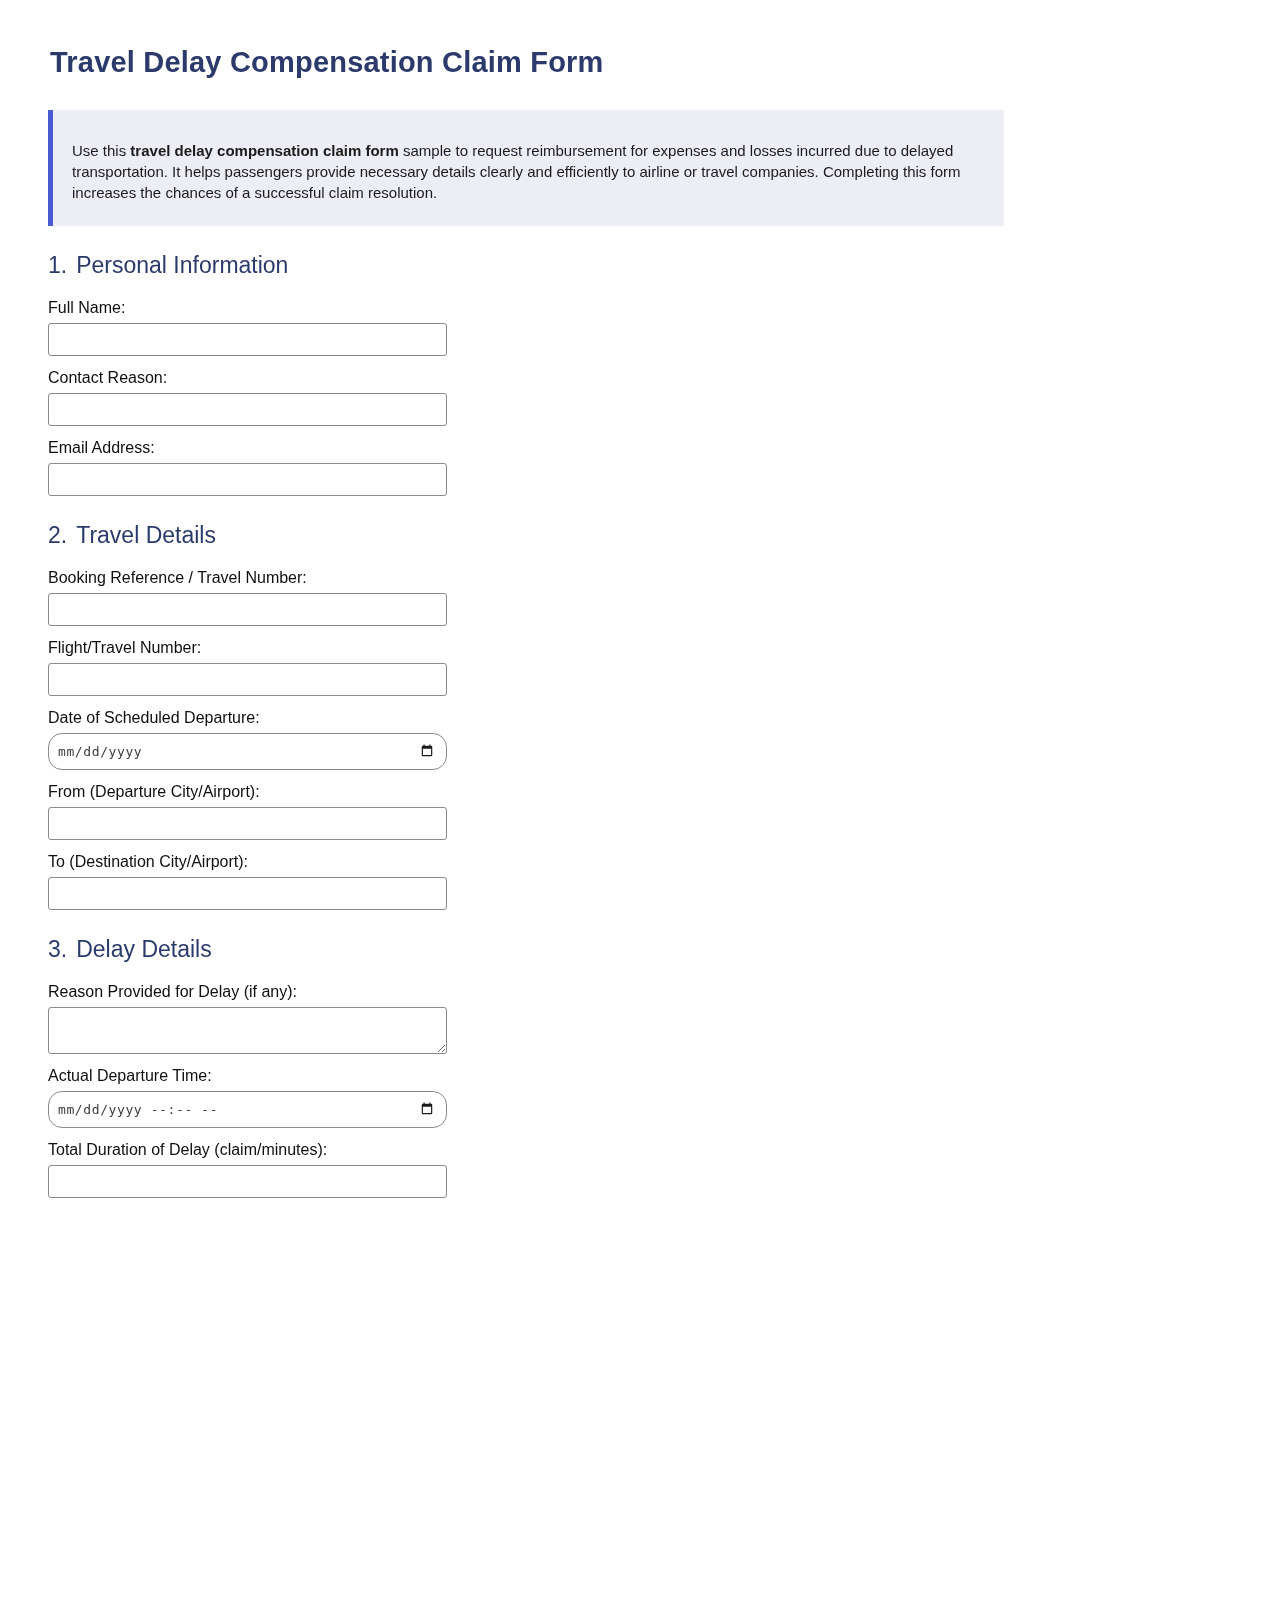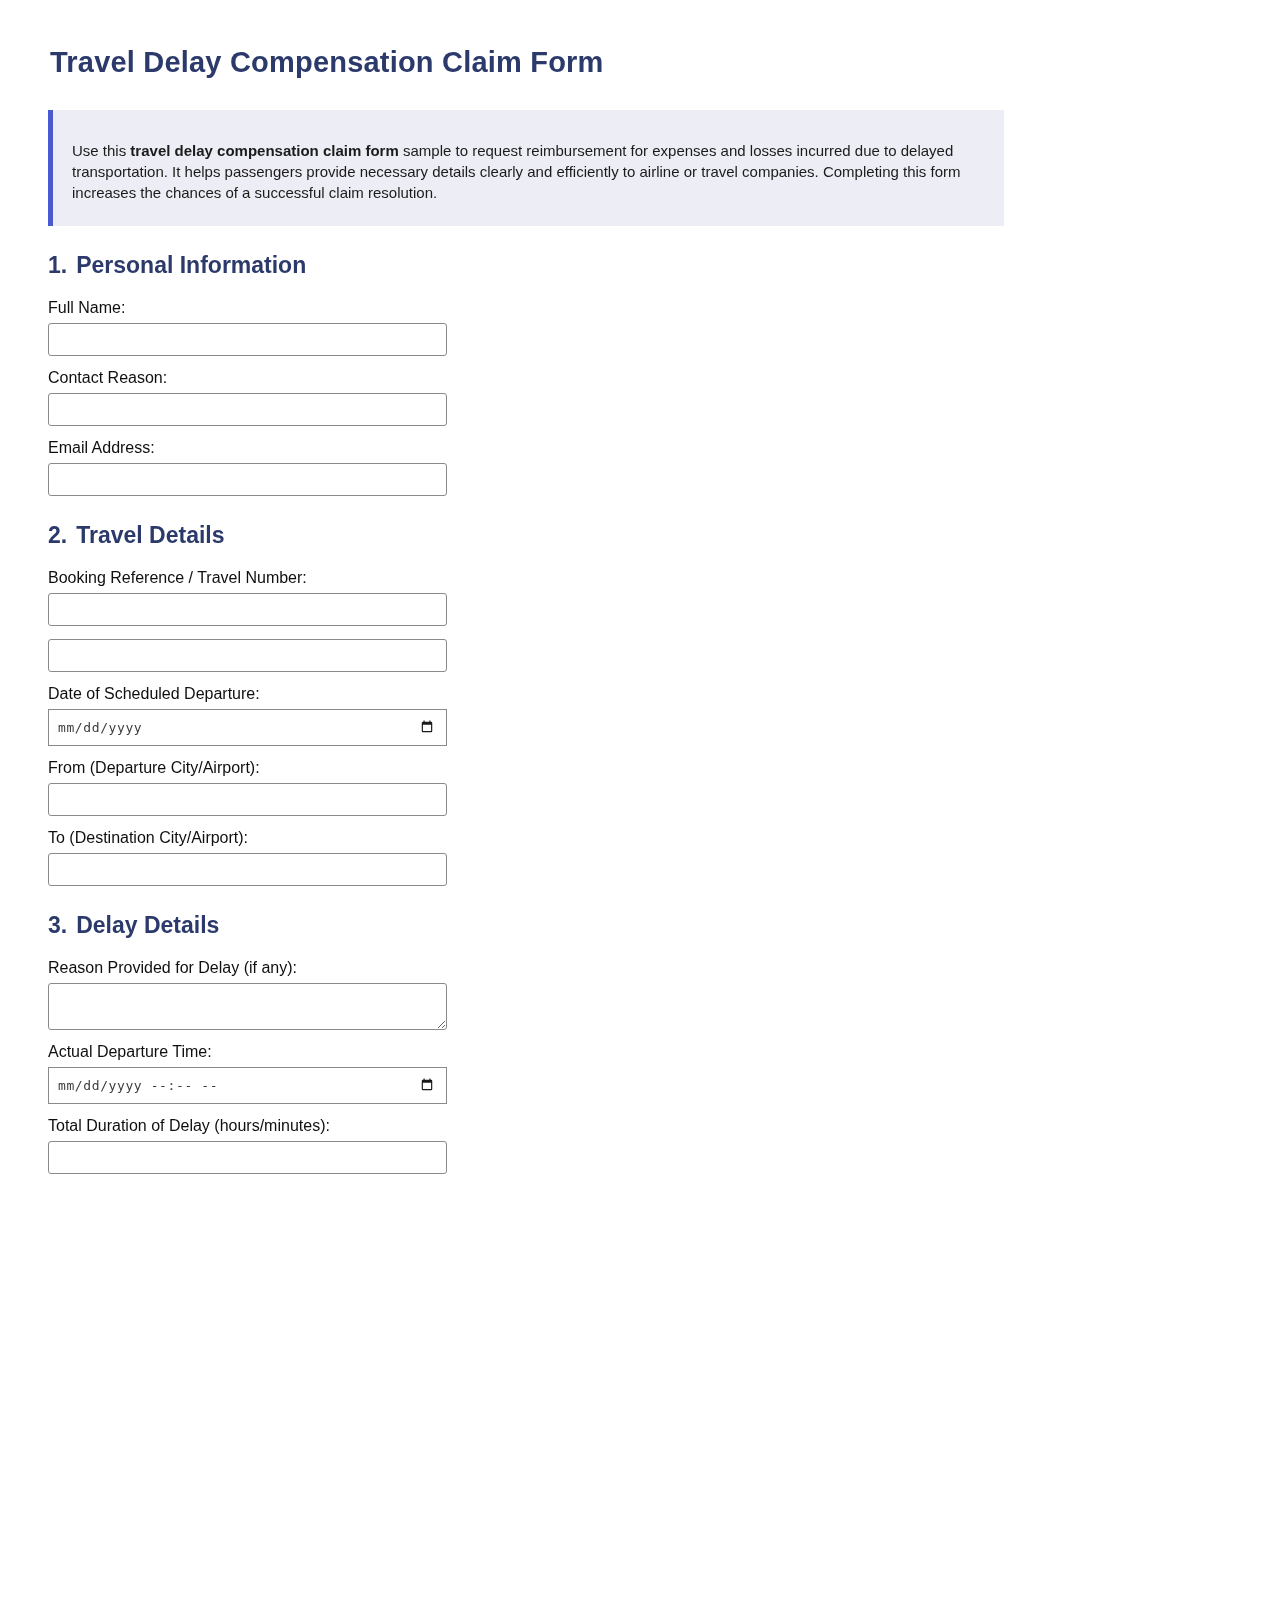--- a/index.html
+++ b/index.html
@@ -46,7 +46,7 @@
     margin: 26px 0 20px 0;
     font-size: 23px;
     line-height: 27px;
-    font-weight: bold;
+    font-weight: normal;
     color: #2b3a6b;
   }
   h2.section-title .sec-num { margin-right: 9px; }

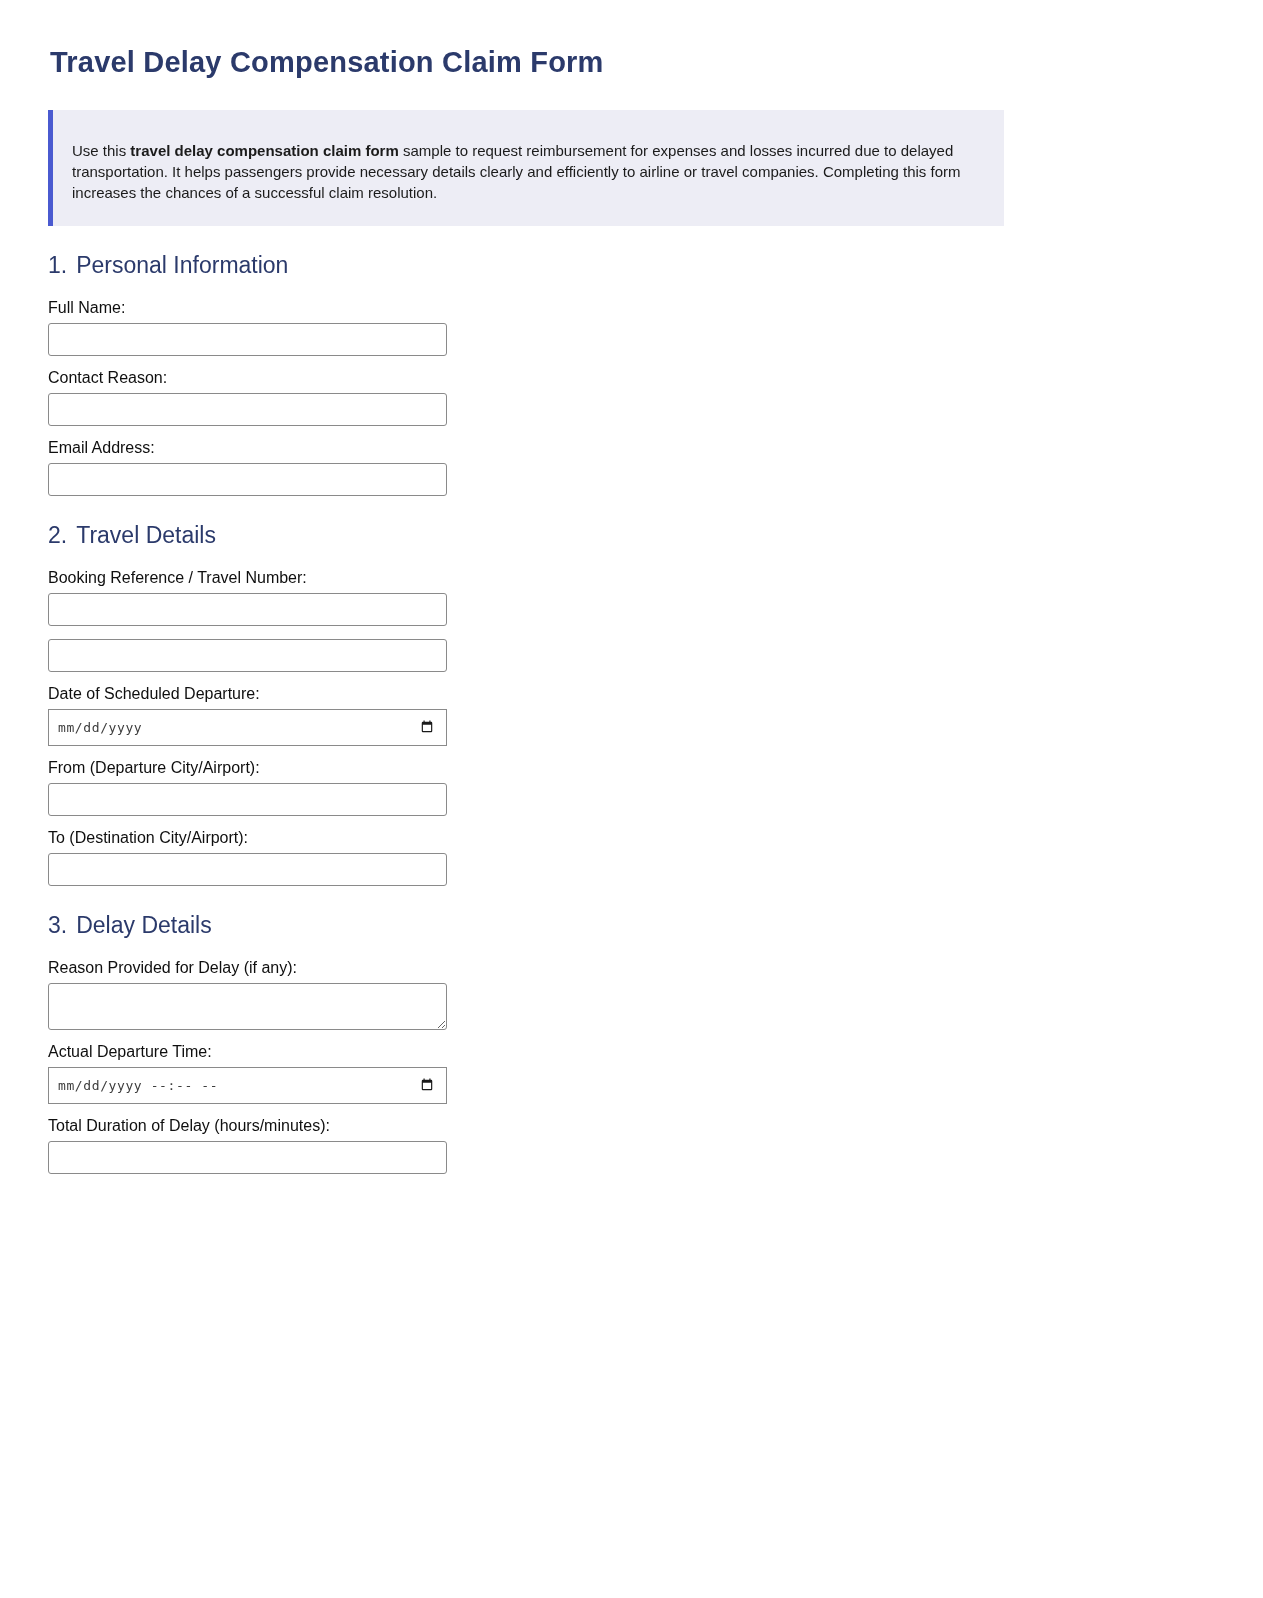--- a/index.html
+++ b/index.html
@@ -158,6 +158,7 @@
       </div>
 
       <div class="field">
+        <label class="field-label">Flight/Travel Number:</label>
         <input type="text" class="text-input" value="" style="">
       </div>
 

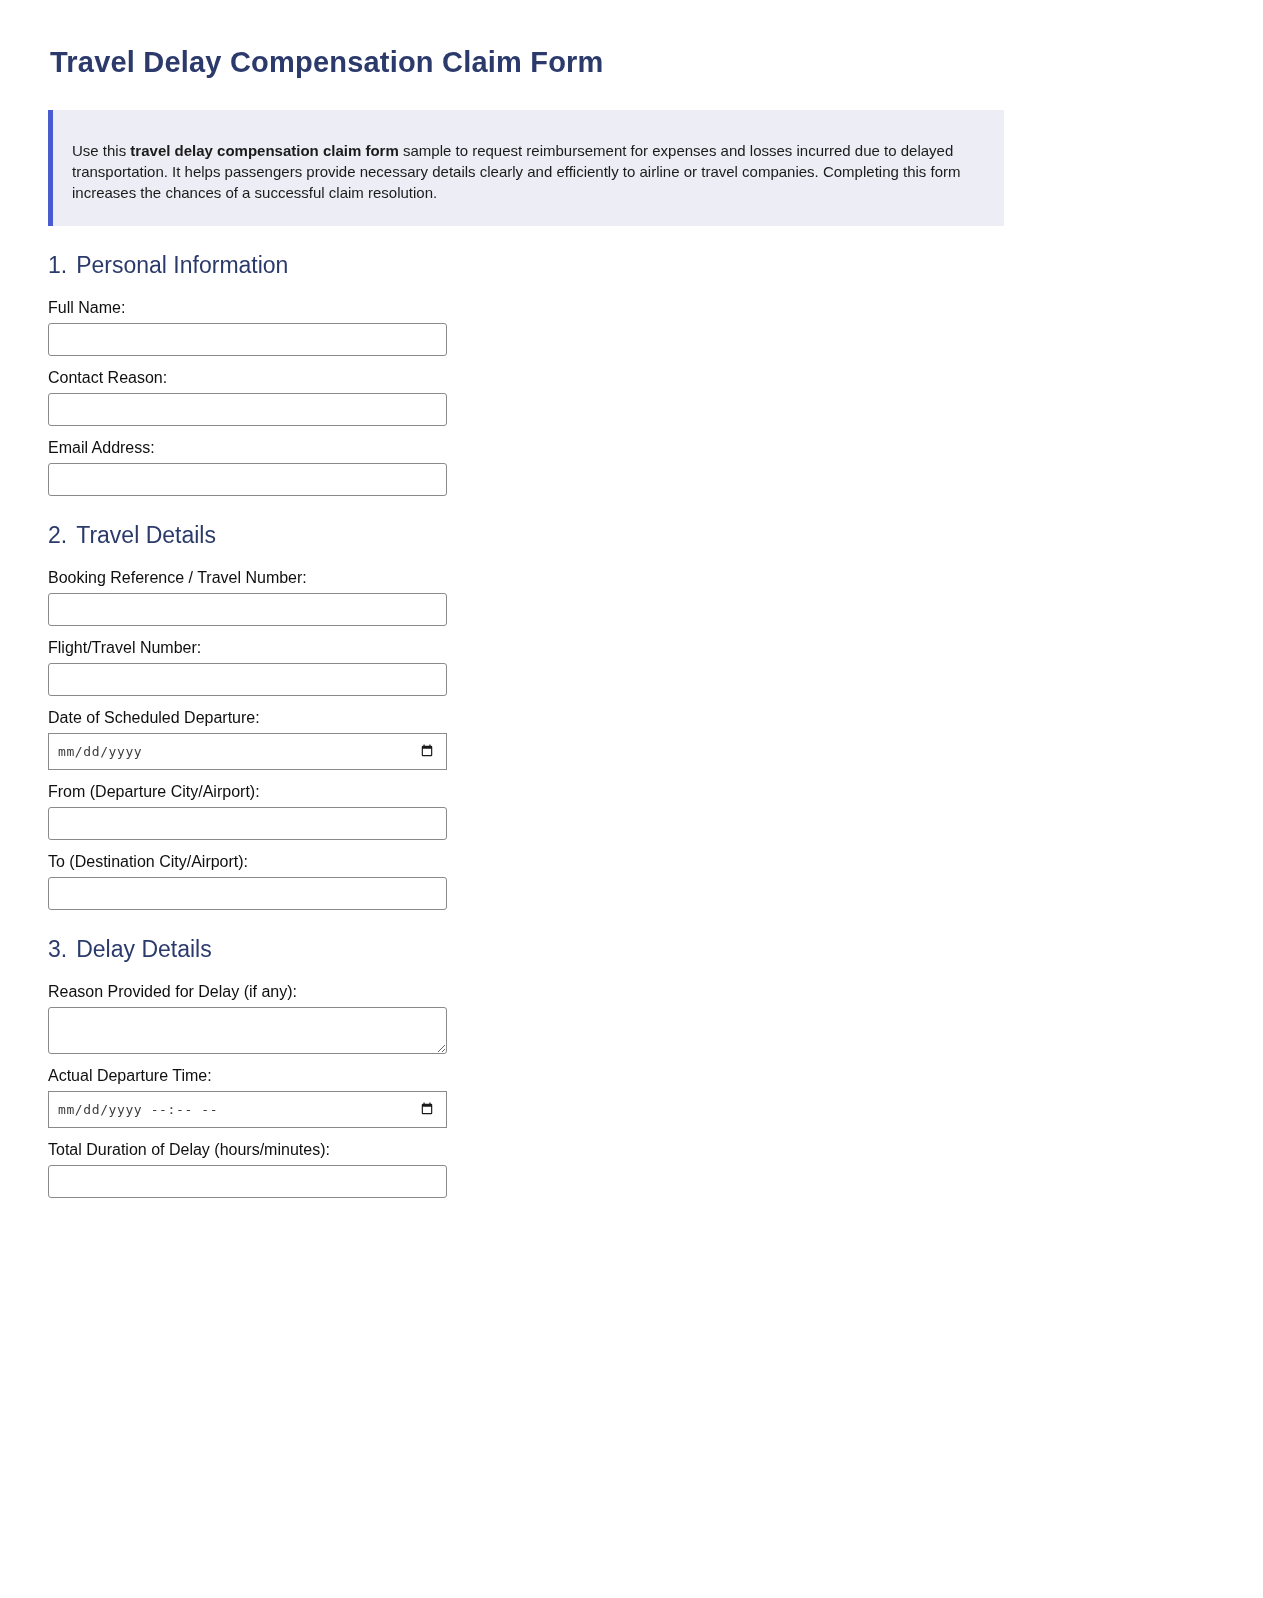--- a/index.html
+++ b/index.html
@@ -93,7 +93,7 @@
     height: 37px;
     box-sizing: border-box;
     border: 1px solid #8a8a8a;
-    border-radius: 0;
+    border-radius: 14px;
     background: #ffffff;
     display: flex;
     align-items: center;

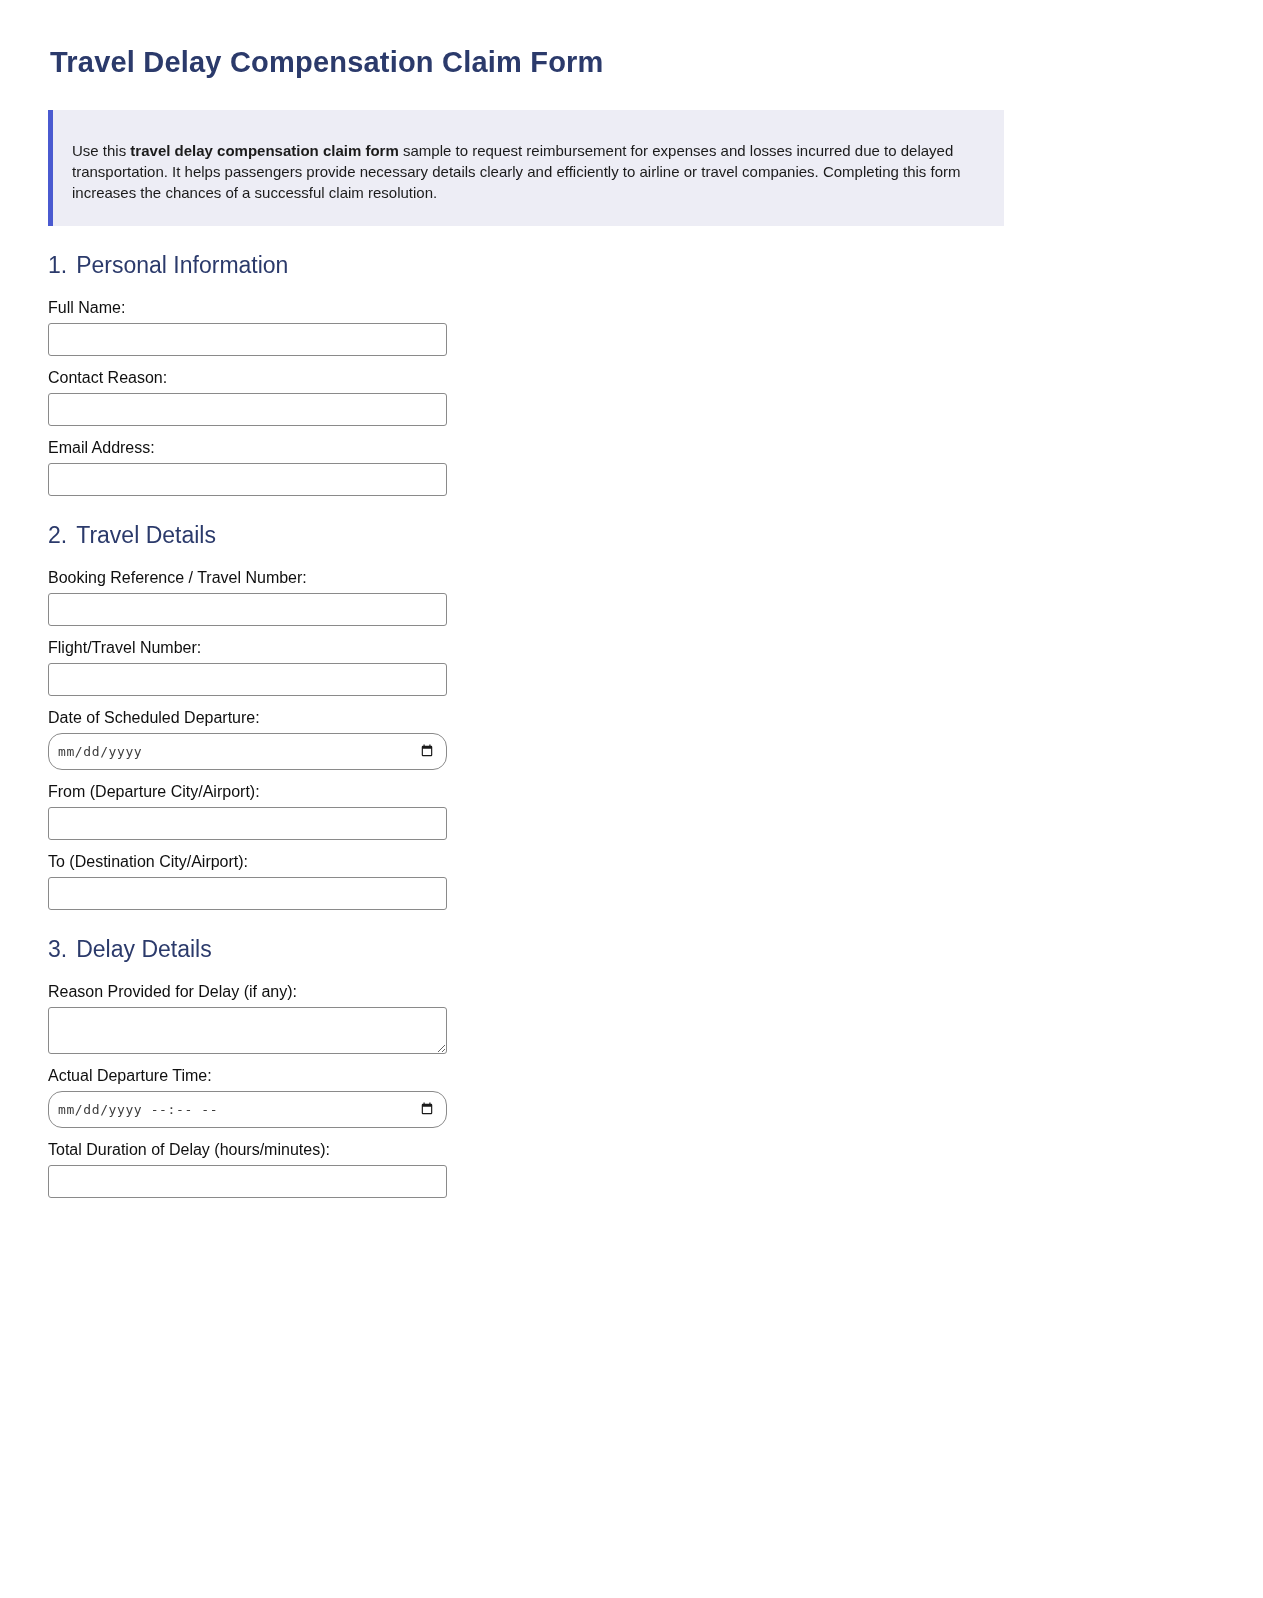--- a/index.html
+++ b/index.html
@@ -206,7 +206,7 @@
       </div>
 
       <div class="field">
-        <label class="field-label">Total Duration of Delay (hours/minutes):</label>
+        <label class="field-label">Total Duration of Delay (claim/minutes):</label>
         <input type="text" class="text-input" value="" style="">
       </div>
     </section>

